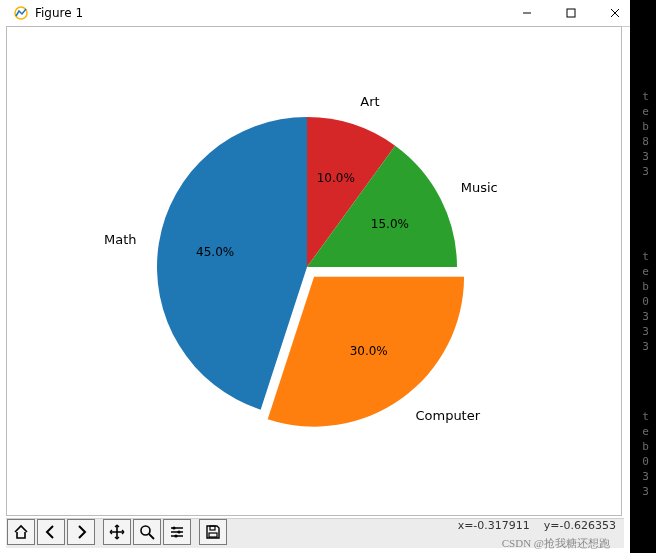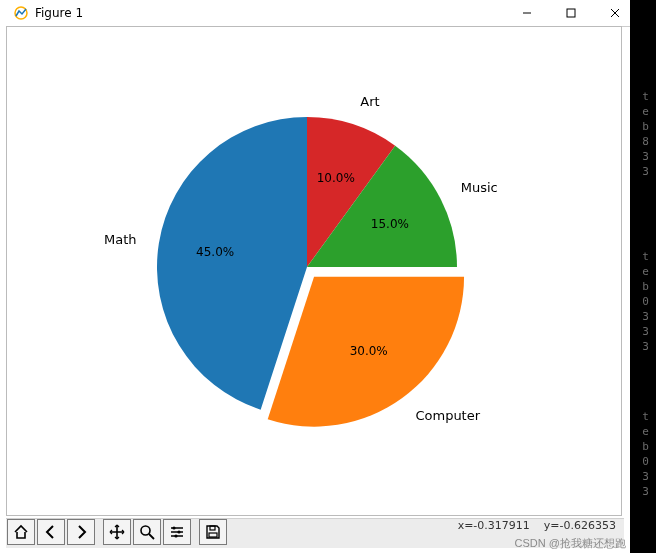--- a/index.html
+++ b/index.html
@@ -119,10 +119,10 @@
   }
   .watermark {
     position: absolute;
-    right: 30px; bottom: 2px;
+    right: 46px; bottom: 2px;
     font-size: 11px;
     color: rgba(120,120,120,0.85);
-    font-family: Liberation Sans, sans-serif;
+    font-family: Liberation Serif, serif;
   }
   
   .left-fragments {

